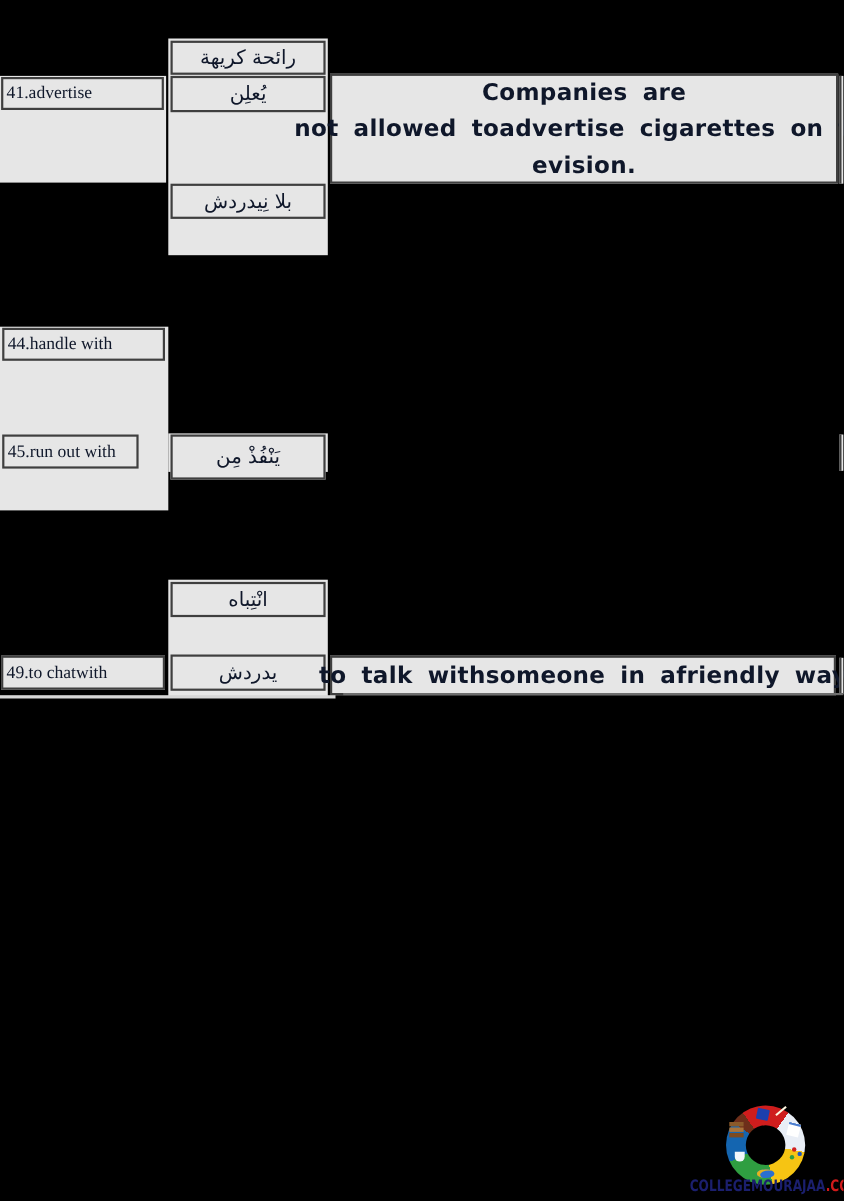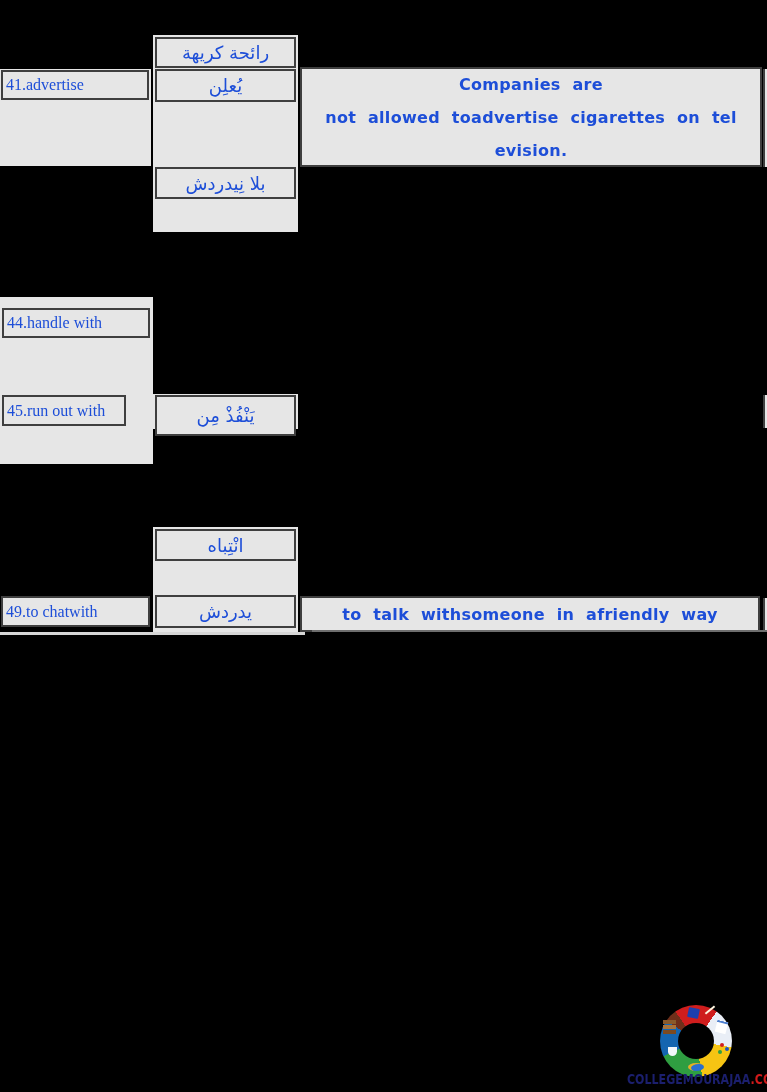--- a/index.html
+++ b/index.html
@@ -12,7 +12,7 @@
   }
   .cell{
     position:absolute;background:#e6e6e6;border:2px solid #3f3f3f;
-    box-sizing:border-box;display:flex;align-items:center;color:#1d4ed8;
+    box-sizing:border-box;display:flex;align-items:center;color:#0f172a;
   }
   .en-term{
     font-family:"Liberation Serif",serif;font-size:16px;

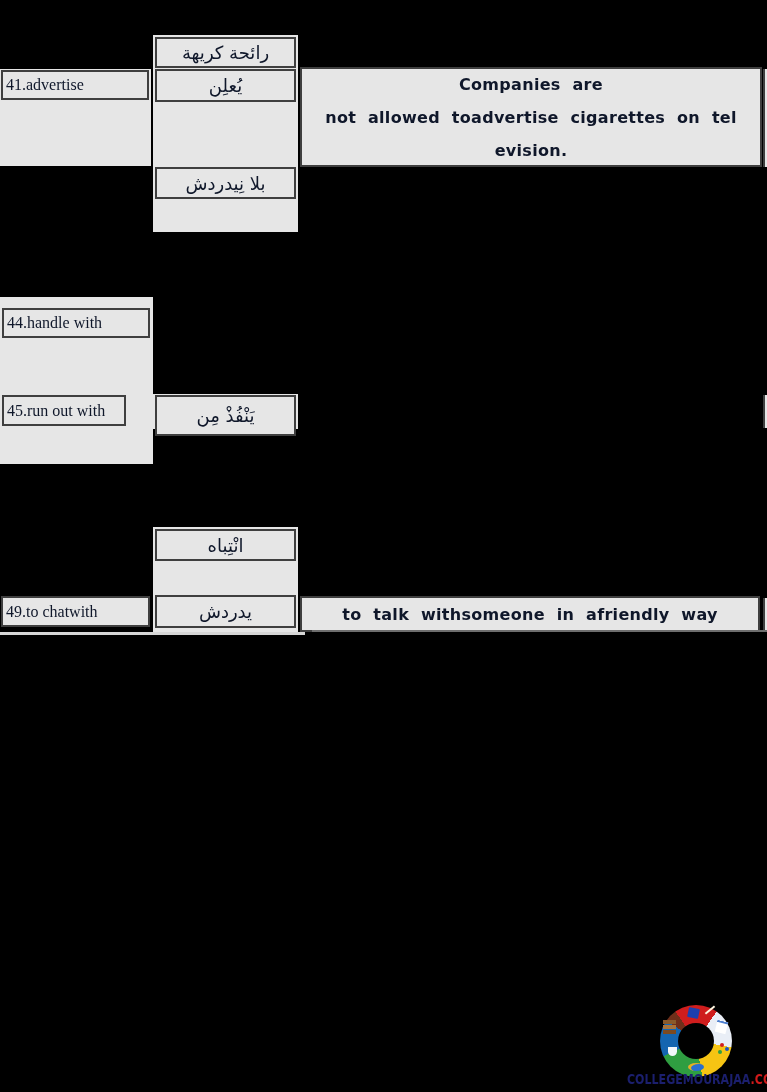--- a/index.html
+++ b/index.html
@@ -23,7 +23,7 @@
     justify-content:center;direction:rtl;
   }
   .sentence{
-    font-family:"DejaVu Sans",sans-serif;font-weight:bold;font-size:16px;
+    font-family:"DejaVu Sans",sans-serif;font-weight:bold;font-size:21px;
     letter-spacing:0.3px;word-spacing:6px;
     flex-direction:column;justify-content:center;text-align:center;
   }

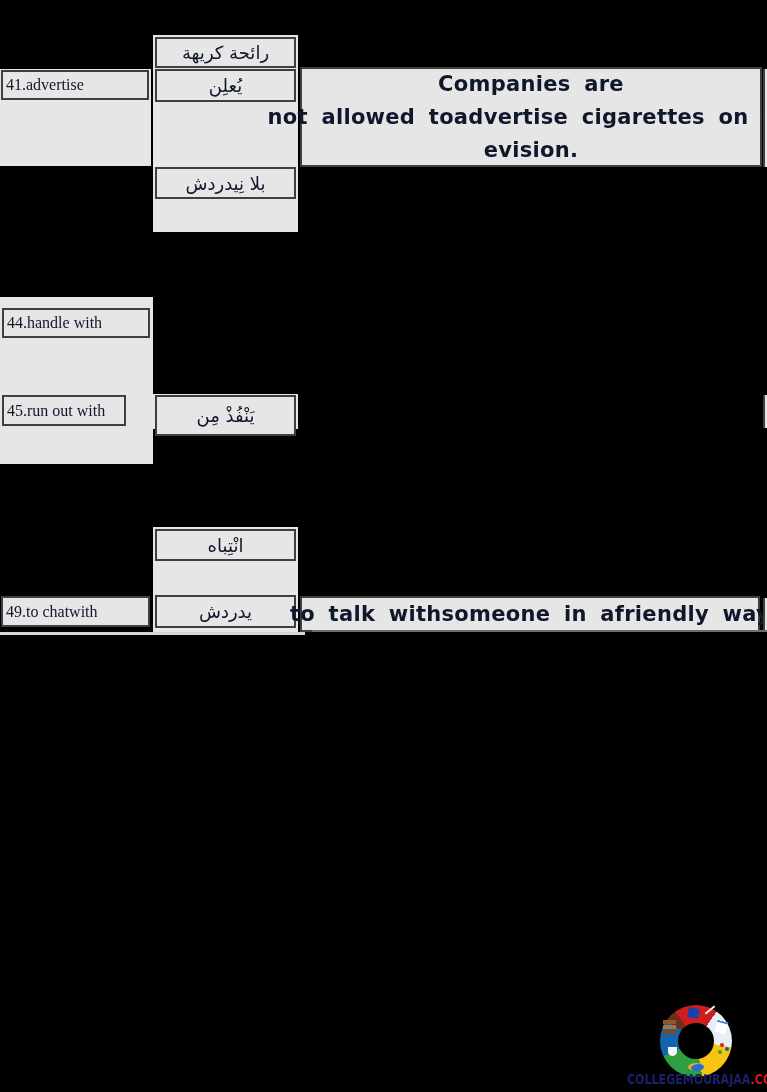--- a/index.html
+++ b/index.html
@@ -88,7 +88,7 @@
 
   <div class="block" style="left:0px;top:297px;width:153px;height:167px"></div>
 
-  <div class="cell en-term" style="left:2px;top:308px;width:148px;height:30px">
+  <div class="cell en-term" style="left:2px;top:298px;width:148px;height:30px">
     <span>44.handle with</span>
   </div>
   <div class="cell en-term" style="left:2px;top:395px;width:124px;height:31px">

